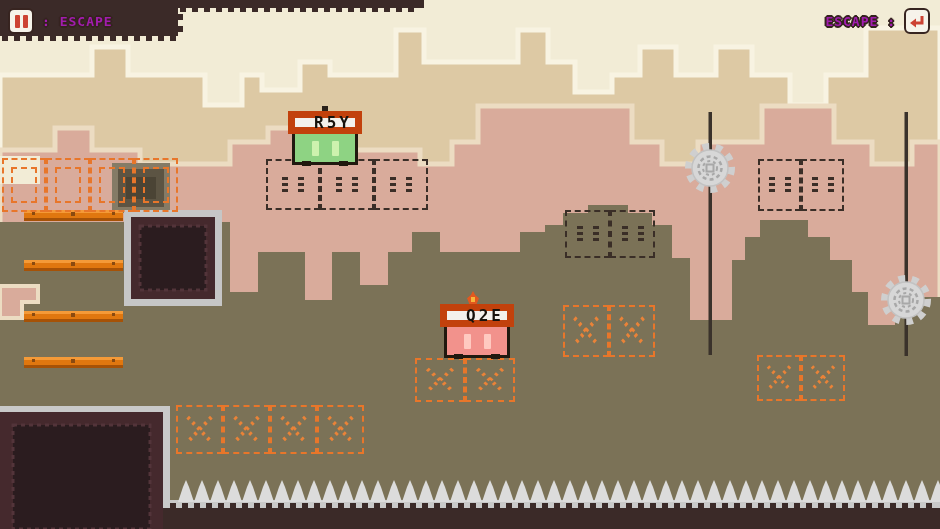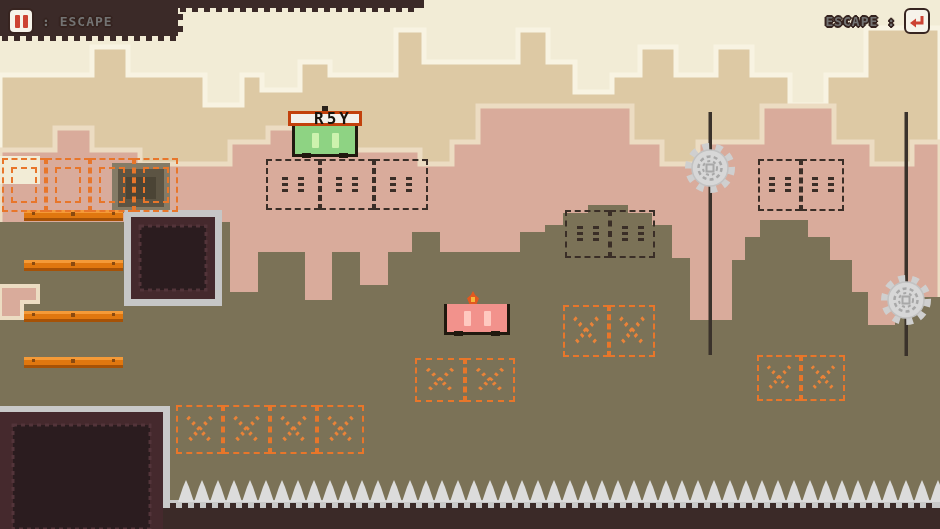--- a/index.html
+++ b/index.html
@@ -33,7 +33,7 @@
 
   
   .hud{position:absolute;display:flex;align-items:center;gap:8px;z-index:9;}
-  .hud-label{font:bold 13px "DejaVu Sans Mono",monospace;letter-spacing:1px;color:#737373;
+  .hud-label{font:bold 13px "DejaVu Sans Mono",monospace;letter-spacing:1px;color:#a21caf;
     text-shadow:-2px 0 #35231f,2px 0 #35231f,0 -2px #35231f,0 2px #35231f,
                 -1px -1px #35231f,1px 1px #35231f,-1px 1px #35231f,1px -1px #35231f;}
   .keyicon{width:26px;height:26px;background:#f6f3ea;border:2px solid #372420;border-radius:6px;

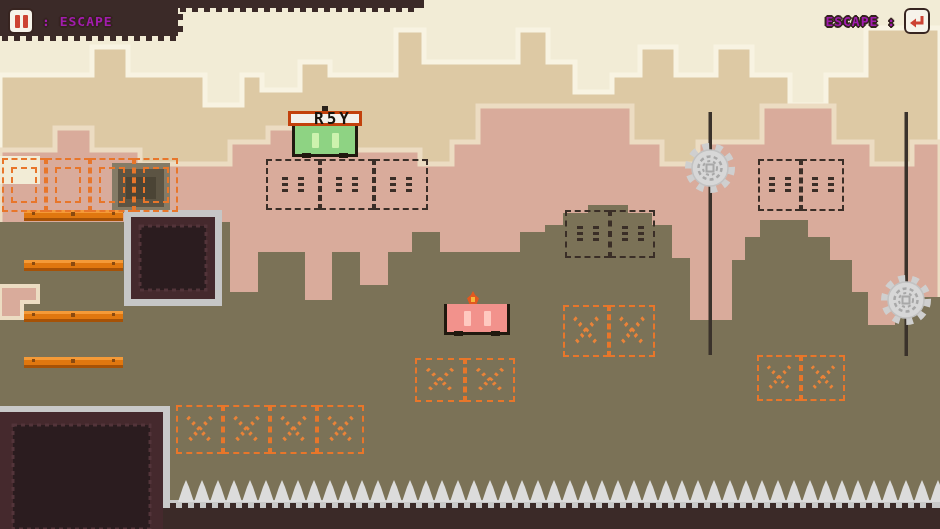--- a/index.html
+++ b/index.html
@@ -17,7 +17,7 @@
 
   
   .player{position:absolute;width:74px;z-index:6;}
-  .plabel{box-sizing:border-box;height:15px;background:#f3f1ec;border:3px solid #c2410c;
+  .plabel{box-sizing:border-box;height:23px;background:#f3f1ec;border:7px solid #c2410c;
           display:flex;align-items:center;justify-content:center;
           font:bold 16px "DejaVu Sans Mono",monospace;letter-spacing:3px;color:#17120c;
           padding-left:16px;}

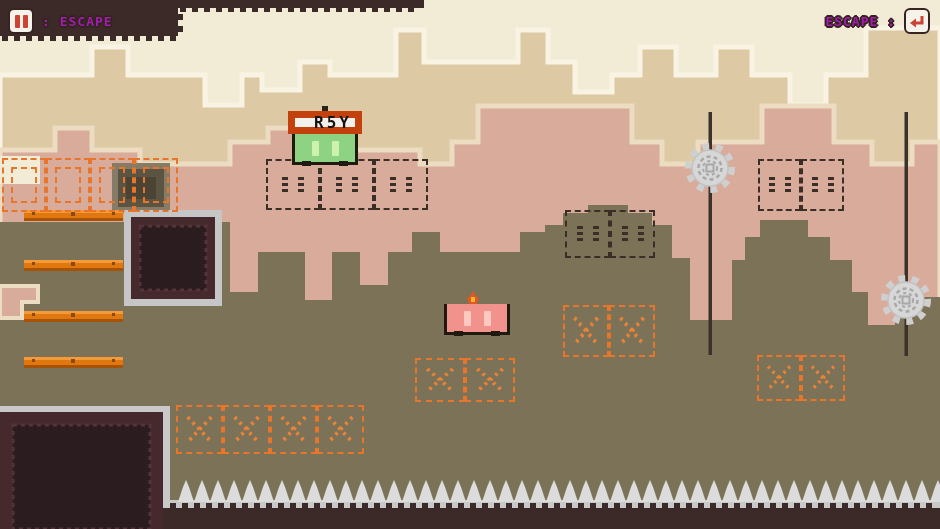--- a/index.html
+++ b/index.html
@@ -308,6 +308,7 @@
     <div class="flame">
         <i></i>
       </div>
+    <div class="plabel">Q2E</div>
     <div class="pbody" style="background: rgb(242, 146, 140);">
       <span class="peye" style="background: rgb(255, 201, 192);"></span>
       <span class="peye" style="background: rgb(255, 201, 192);"></span>

